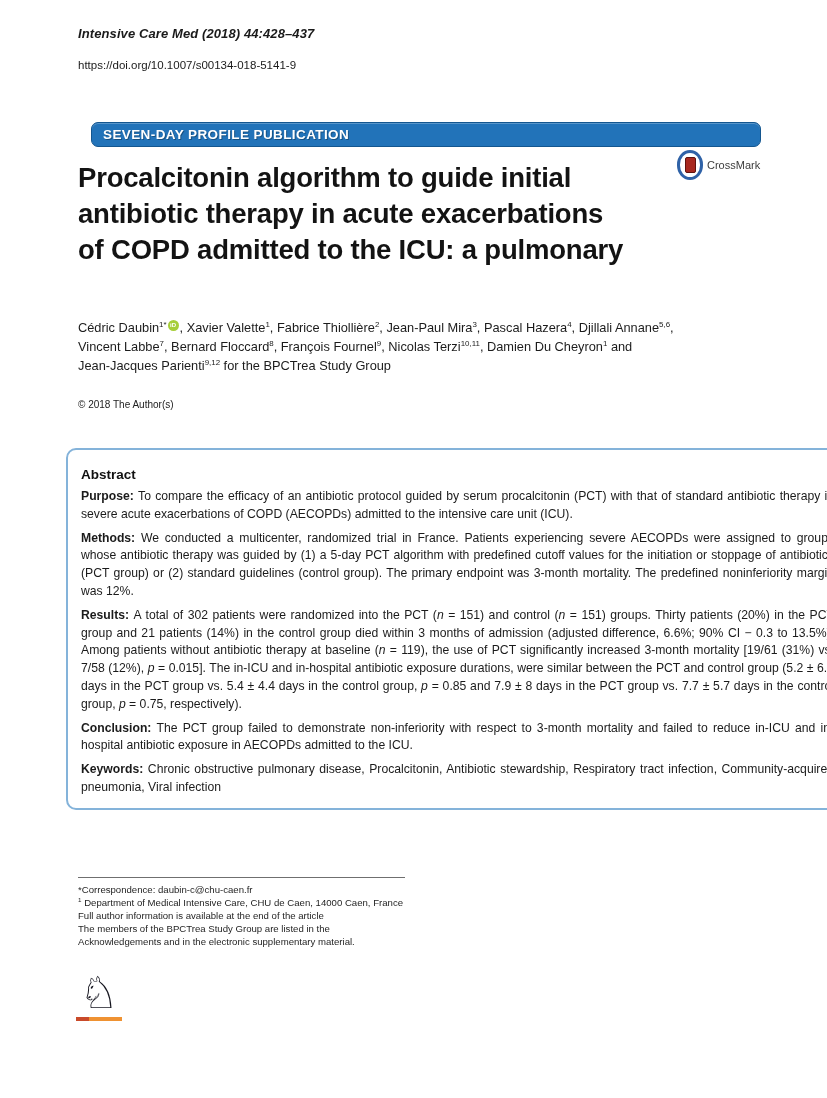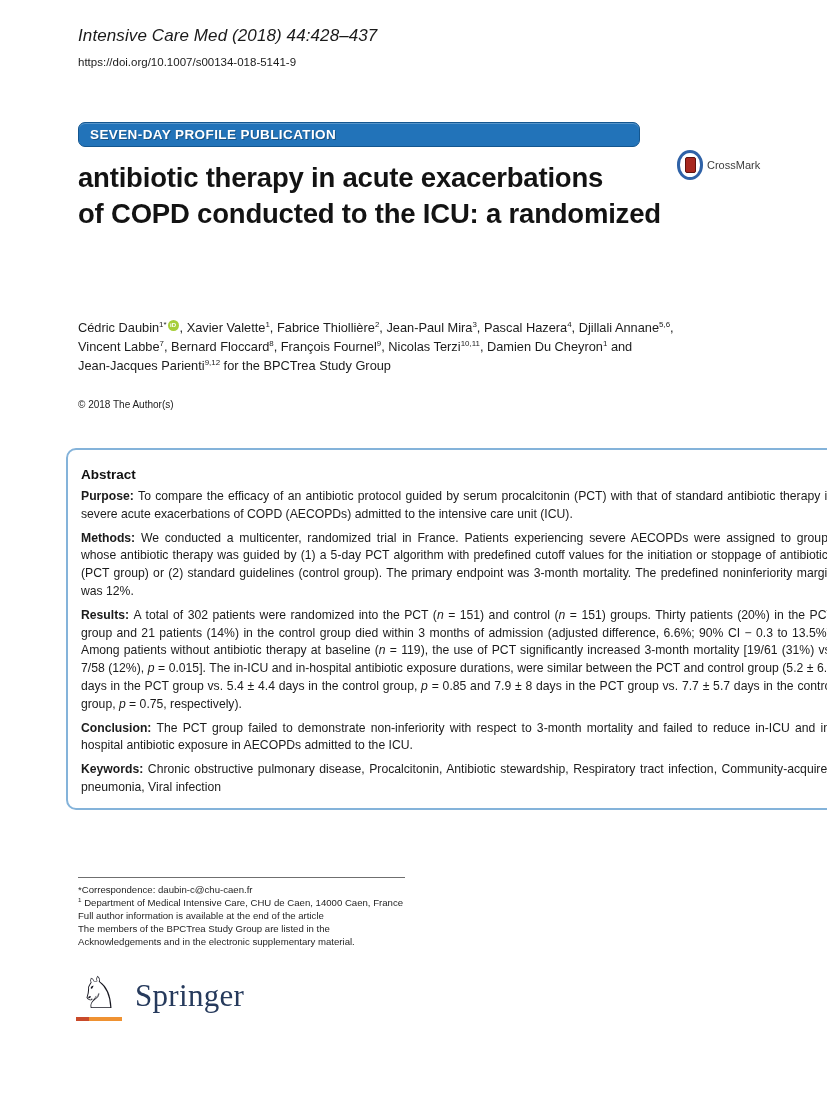--- a/index.html
+++ b/index.html
@@ -8,7 +8,7 @@
 
   
   .jheader{position:absolute;left:78px;top:26px;color:#1a1a1a;}
-  .jcitation{font-size:17px;font-style:italic;font-weight:normal;letter-spacing:.1px;}
+  .jcitation{font-size:13px;font-style:italic;font-weight:bold;letter-spacing:.1px;}
   .jdoi{font-size:11.5px;margin-top:10px;color:#1a1a1a;text-decoration:none;display:inline-block;}
 
   

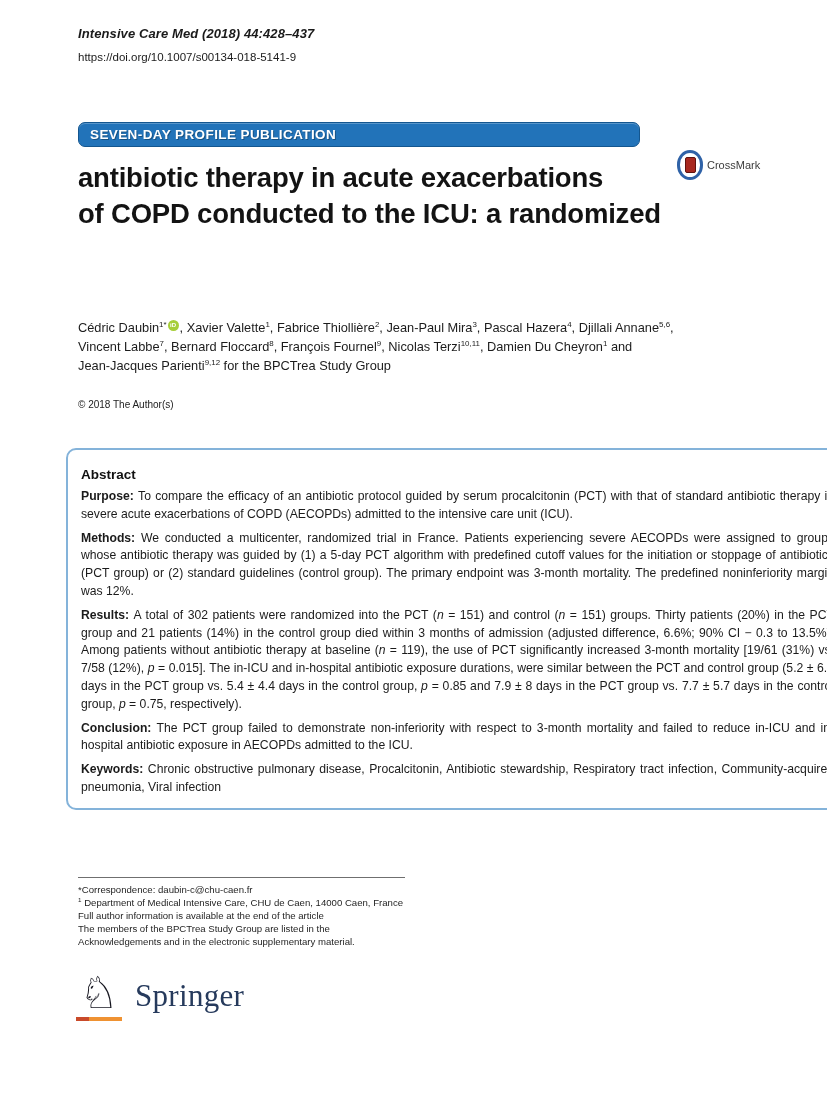--- a/index.html
+++ b/index.html
@@ -9,7 +9,7 @@
   
   .jheader{position:absolute;left:78px;top:26px;color:#1a1a1a;}
   .jcitation{font-size:13px;font-style:italic;font-weight:bold;letter-spacing:.1px;}
-  .jdoi{font-size:11.5px;margin-top:10px;color:#1a1a1a;text-decoration:none;display:inline-block;}
+  .jdoi{font-size:11.5px;margin-top:18px;color:#1a1a1a;text-decoration:none;display:inline-block;}
 
   
   .banner{position:absolute;left:78px;top:122px;width:562px;height:25px;box-sizing:border-box;

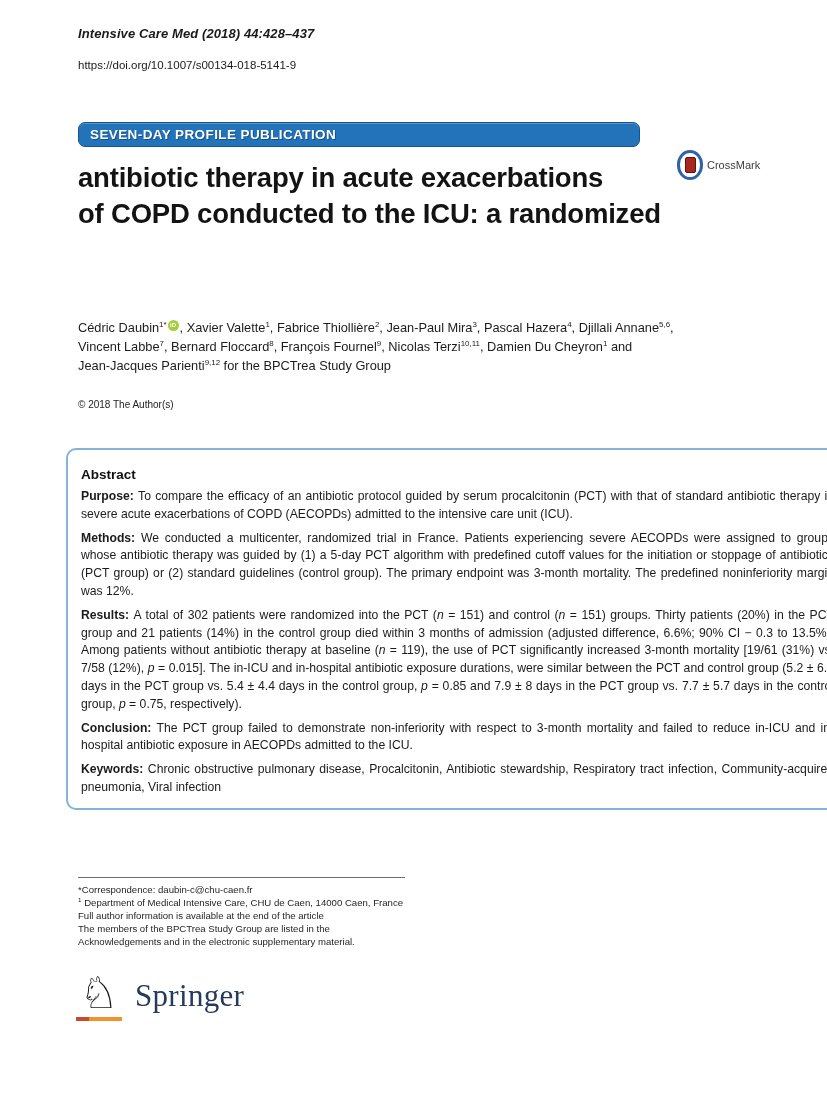--- a/index.html
+++ b/index.html
@@ -12,7 +12,7 @@
   .jdoi{font-size:11.5px;margin-top:18px;color:#1a1a1a;text-decoration:none;display:inline-block;}
 
   
-  .banner{position:absolute;left:78px;top:122px;width:562px;height:25px;box-sizing:border-box;
+  .banner{position:absolute;left:91px;top:122px;width:670px;height:25px;box-sizing:border-box;
     background:#2273b9;border:1px solid #14568f;border-radius:7px;
     display:flex;align-items:center;padding-left:11px;
     box-shadow:inset 0 1px 0 rgba(255,255,255,.25);text-align:right;}

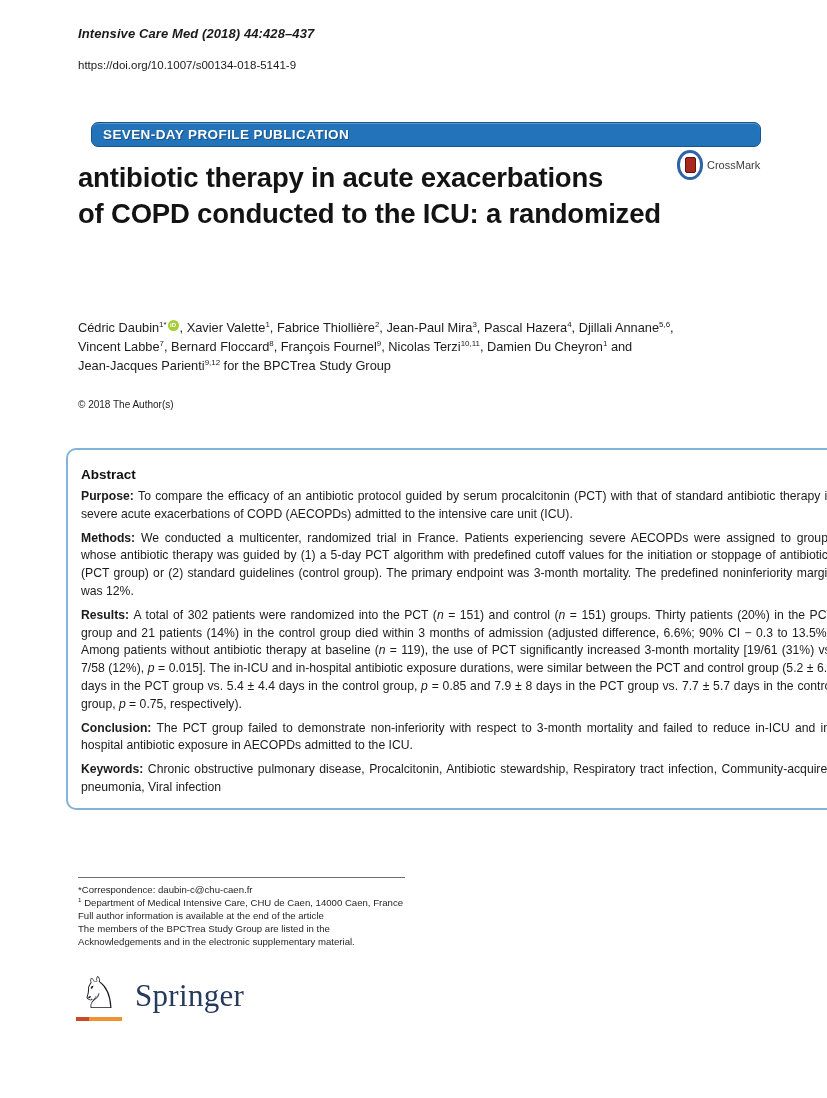--- a/index.html
+++ b/index.html
@@ -87,6 +87,7 @@
   </div>
 
   <div class="title">
+    <div>Procalcitonin algorithm to guide initial</div>
     <div>antibiotic therapy in acute exacerbations</div>
     <div>of COPD conducted to the ICU: a randomized</div>
   </div>

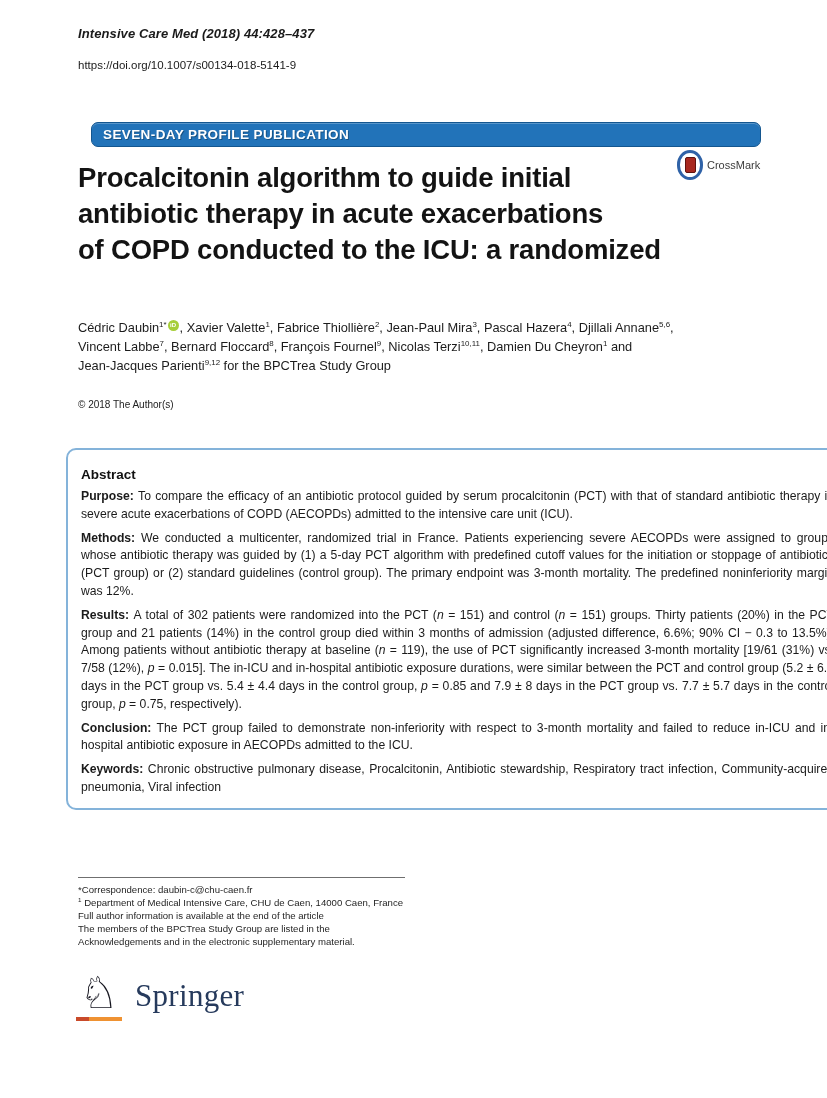--- a/index.html
+++ b/index.html
@@ -89,7 +89,7 @@
   <div class="title">
     <div>Procalcitonin algorithm to guide initial</div>
     <div>antibiotic therapy in acute exacerbations</div>
-    <div>of COPD conducted to the ICU: a randomized</div>
+    <div>of COPD admitted to the ICU: a pulmonary</div>
   </div>
 
   <div class="authors">

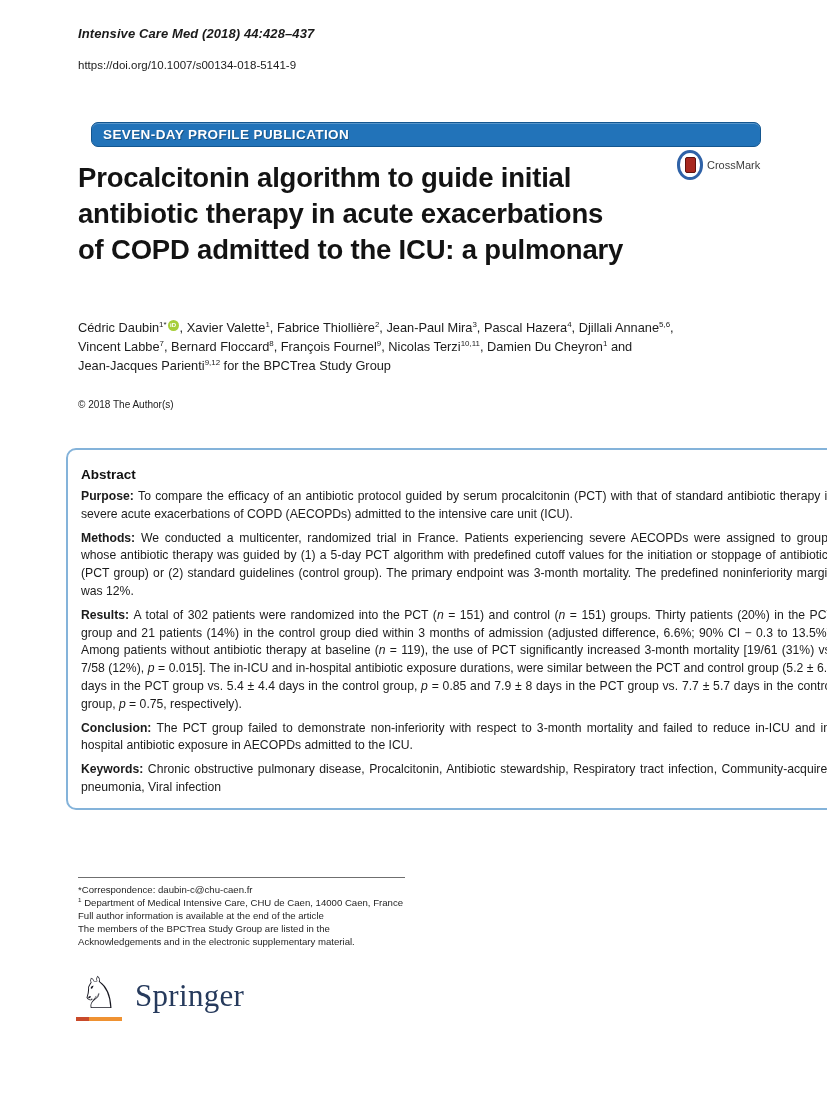--- a/index.html
+++ b/index.html
@@ -122,7 +122,6 @@
       <span class="knight">♘</span>
       <span class="knight-bar"></span>
     </div>
-    <span class="wordmark">Springer</span>
   </div>
 
 </div>

